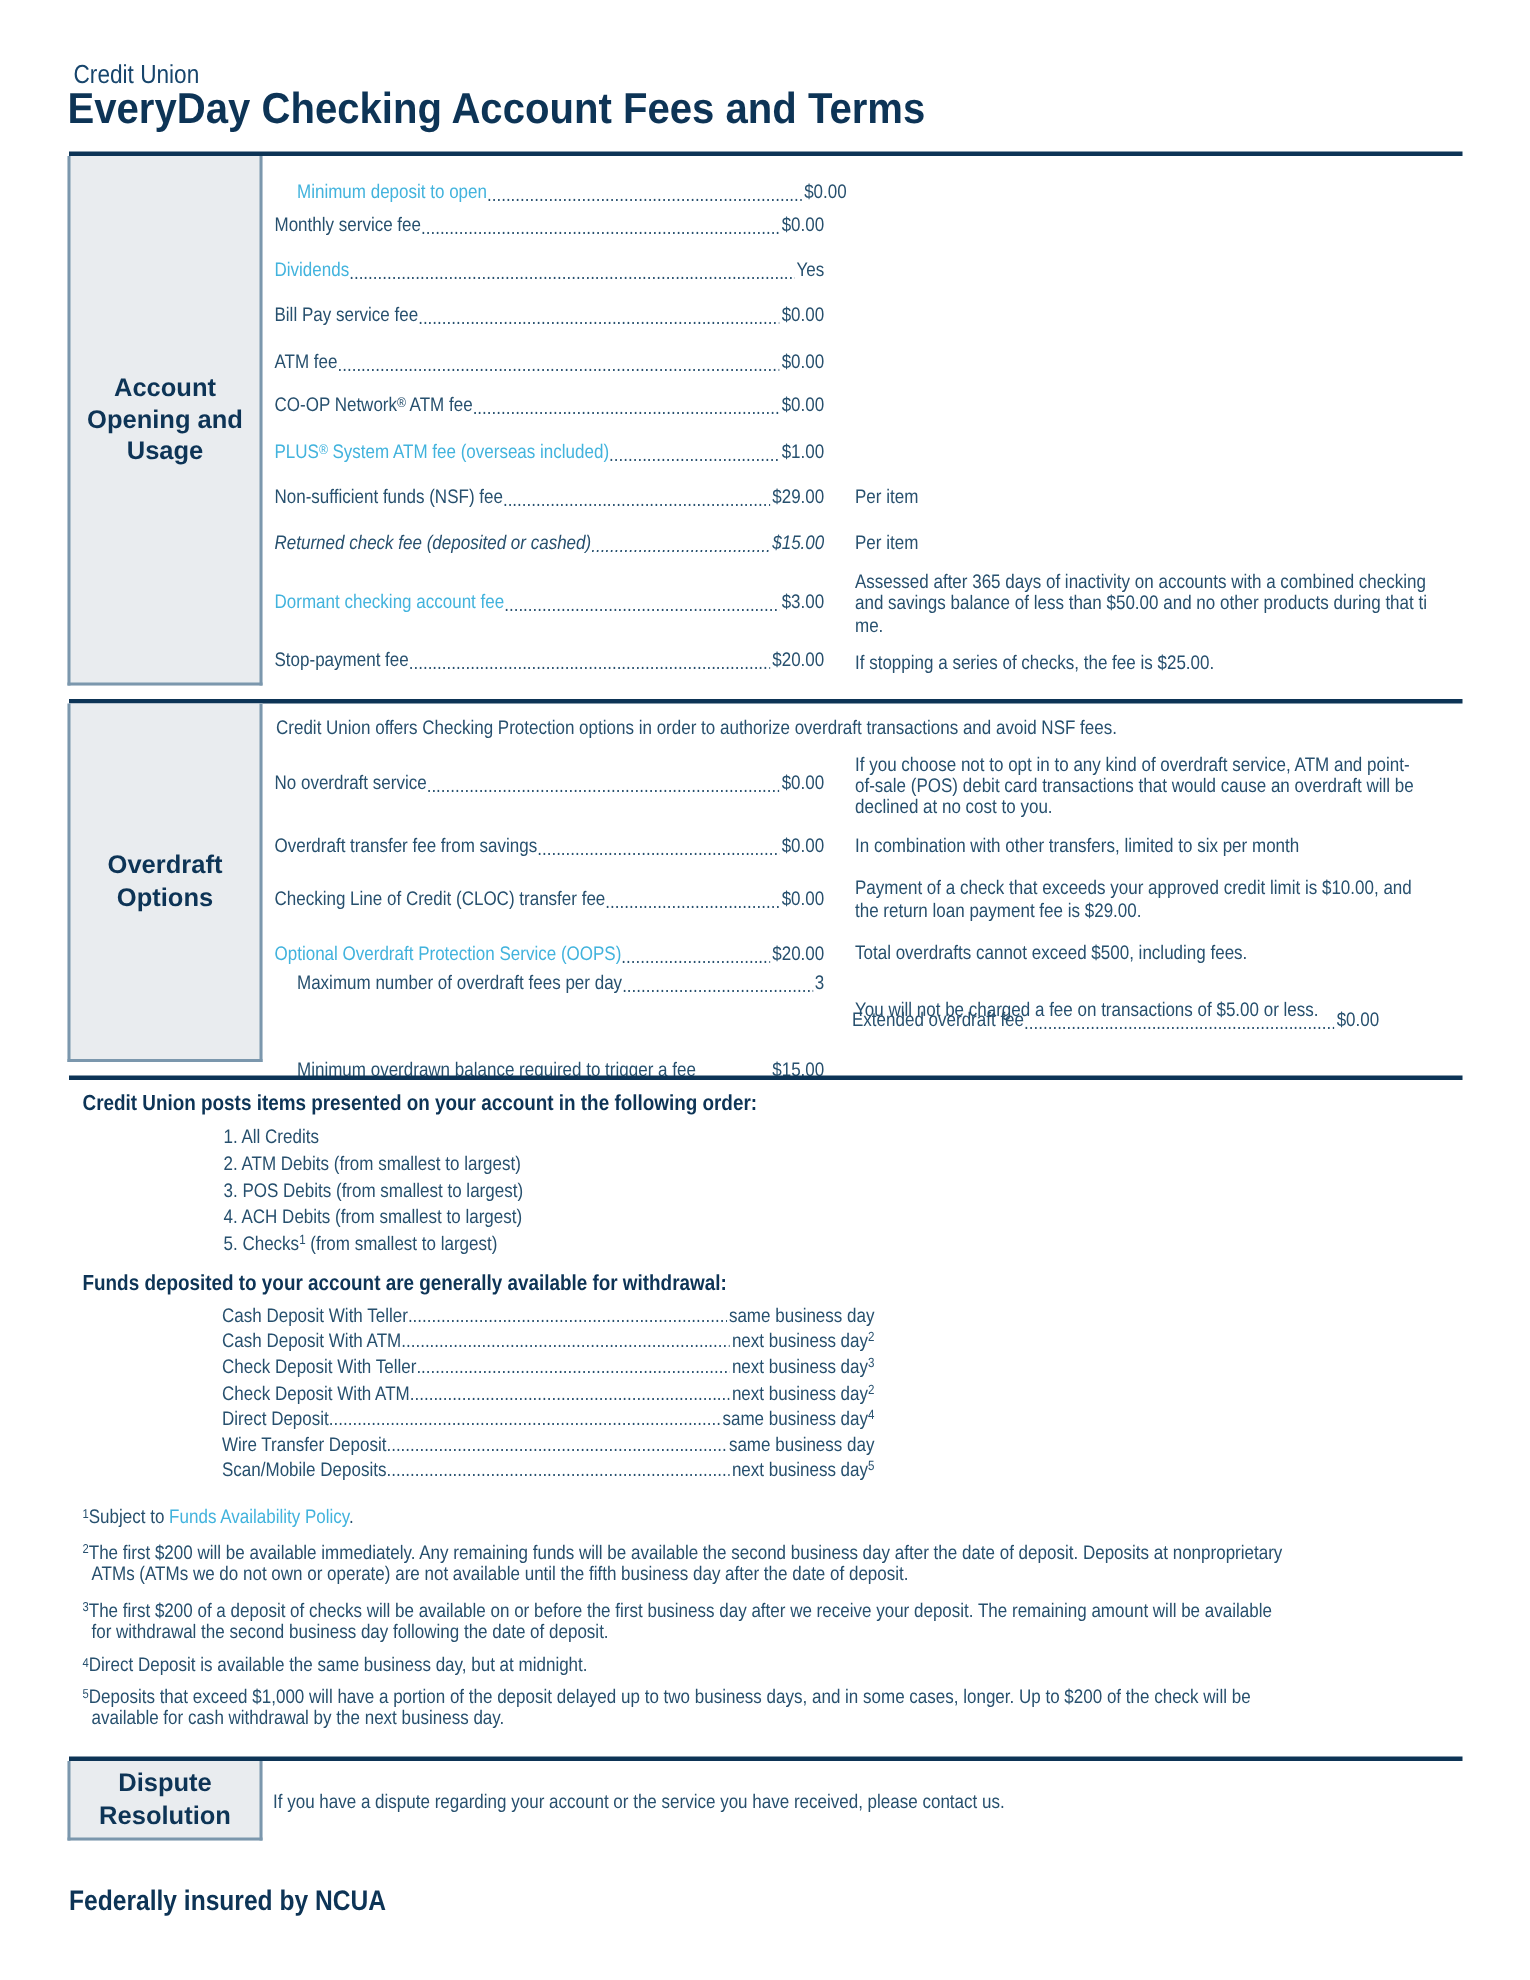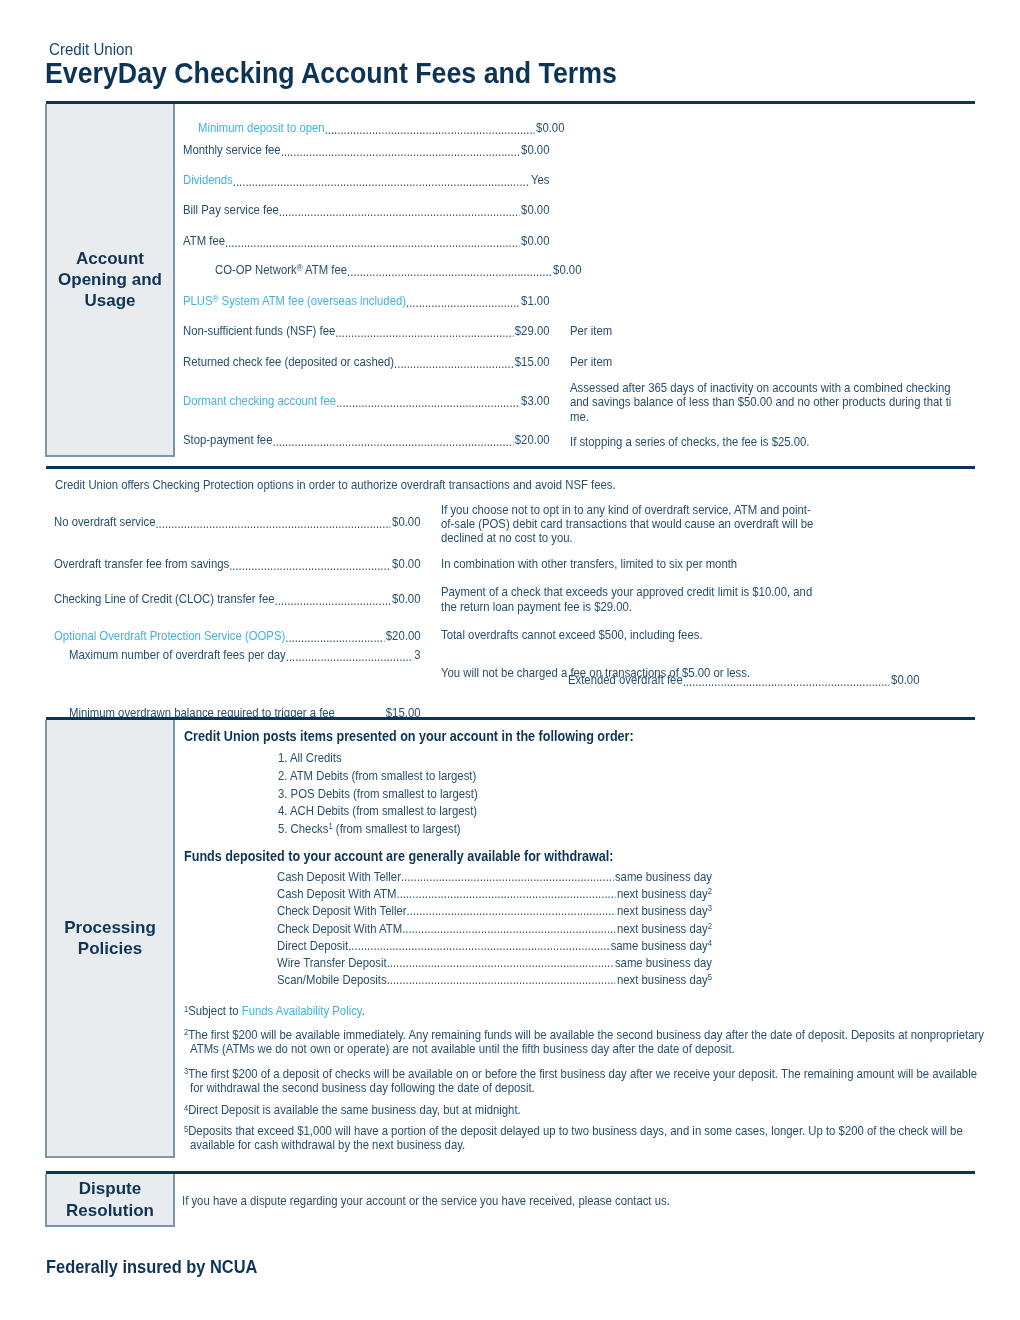--- a/index.html
+++ b/index.html
@@ -59,7 +59,7 @@
   #s1rows .frow:nth-child(3){top:68.68px;}
   #s1rows .frow:nth-child(4){top:98.98px;}
   #s1rows .frow:nth-child(5){top:129.48px;}
-  #s1rows .frow:nth-child(6){top:159.38px;padding-left:32px;}
+  #s1rows .frow:nth-child(6){top:159.38px;}
   #s1rows .frow:nth-child(7){top:190.18px;}
   #s1rows .frow:nth-child(8){top:220.38px;}
   #s1rows .frow:nth-child(9){top:251.18px;}

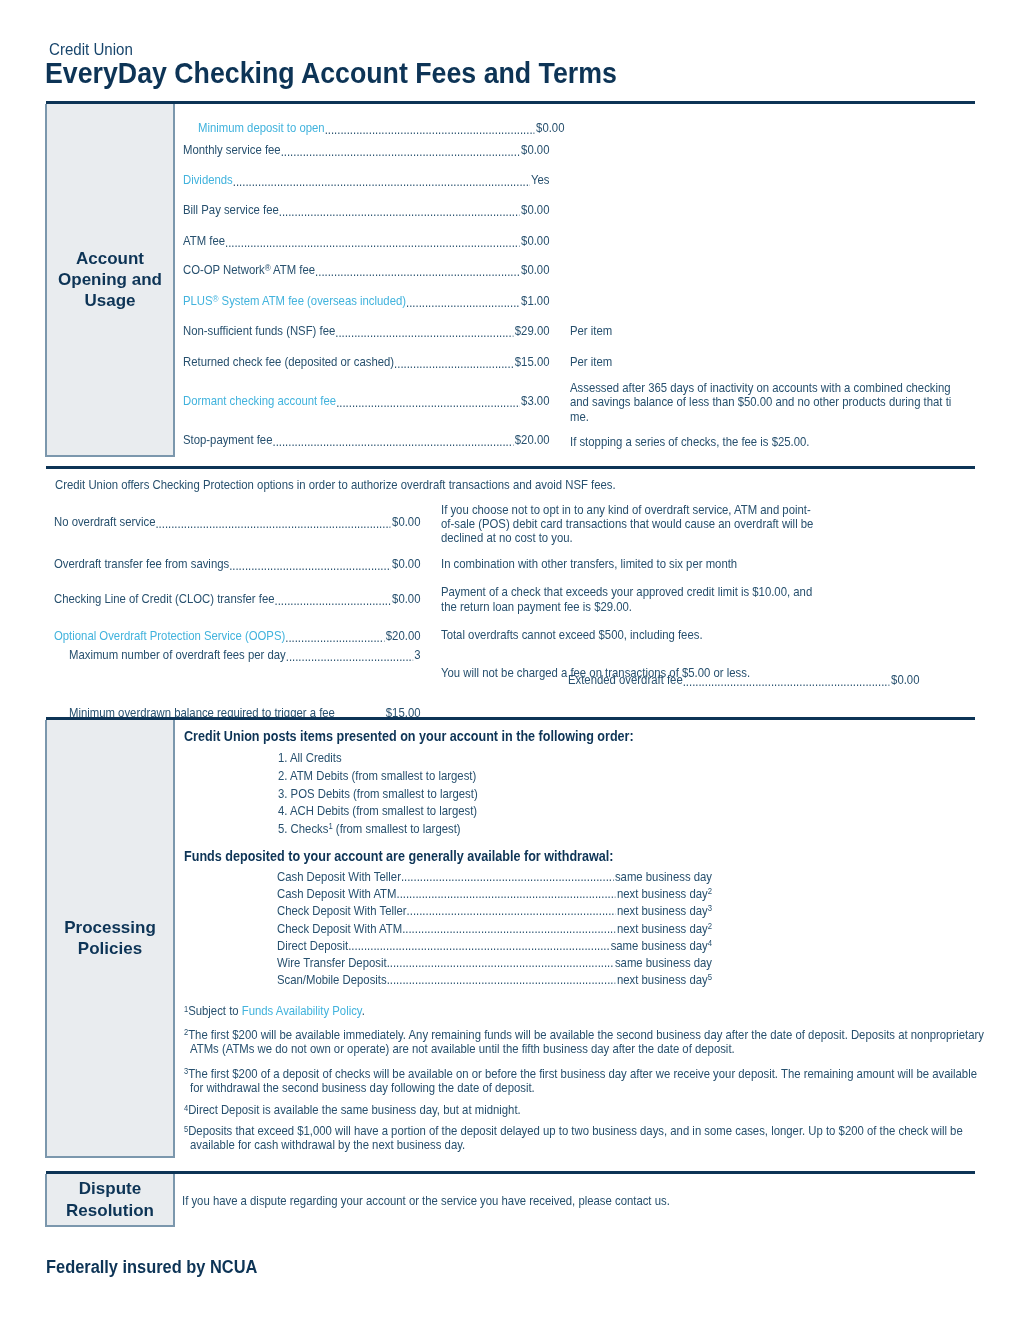--- a/index.html
+++ b/index.html
@@ -62,7 +62,7 @@
   #s1rows .frow:nth-child(6){top:159.38px;}
   #s1rows .frow:nth-child(7){top:190.18px;}
   #s1rows .frow:nth-child(8){top:220.38px;}
-  #s1rows .frow:nth-child(9){top:251.18px;}
+  #s1rows .frow:nth-child(9){top:251.18px;font-style:italic;}
   #s1rows .frow:nth-child(10){top:290.08px;}
   #s1rows .frow:nth-child(11){top:328.98px;}
   #s1notes .note.n8{top:220.30px;}

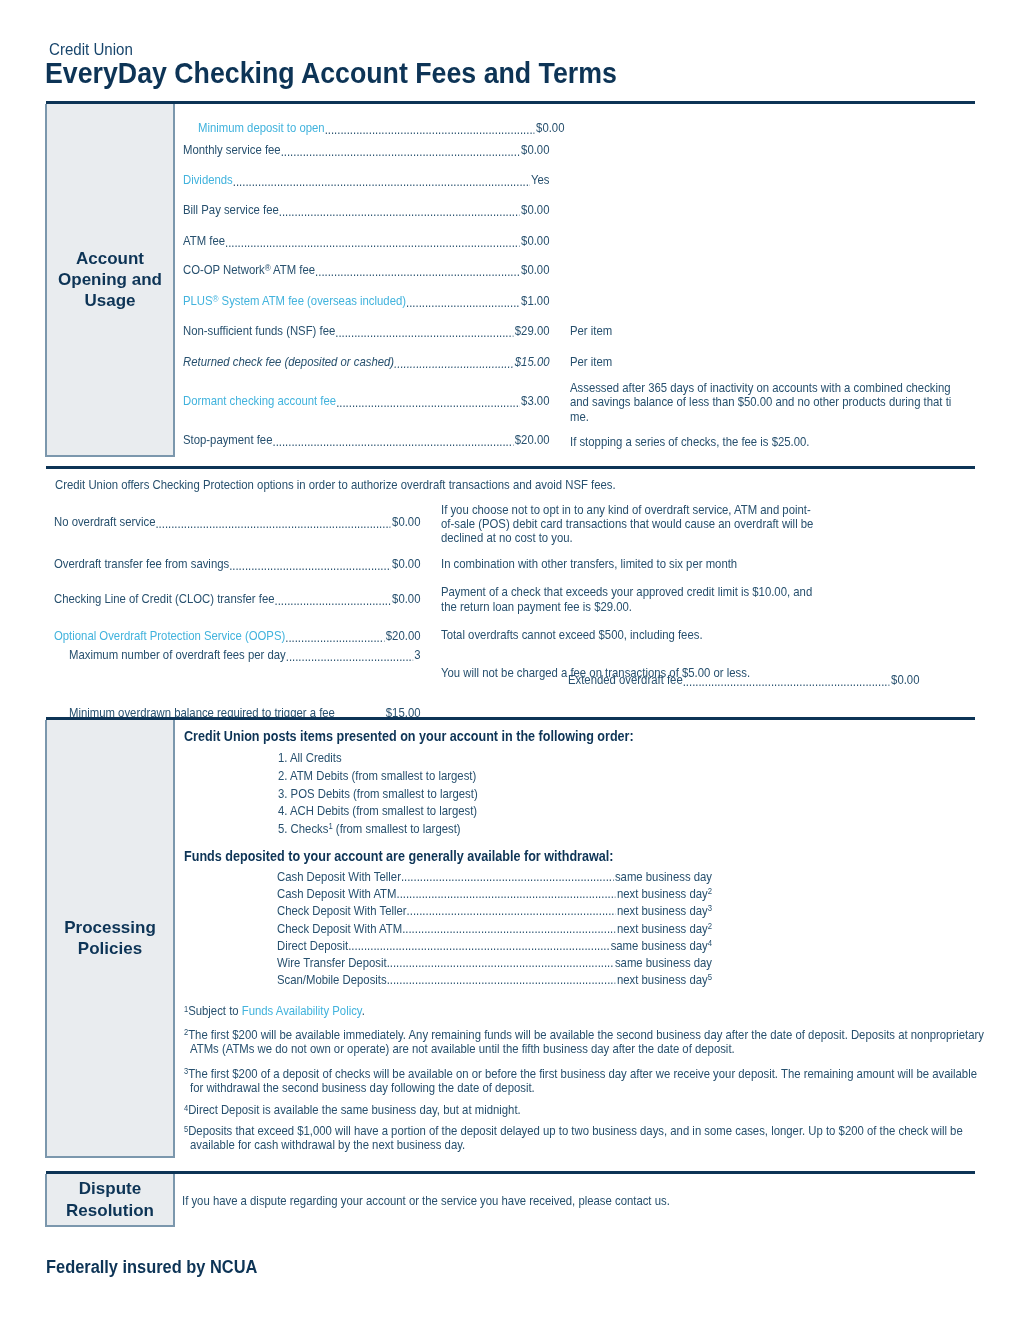--- a/index.html
+++ b/index.html
@@ -229,6 +229,7 @@
   <div class="sect s2">
     <div class="rule"></div>
     <div class="srow">
+      <div class="lab">Overdraft Options</div>
       <div class="body">
         <div class="intro">Credit Union offers Checking Protection options in order to authorize overdraft transactions and avoid NSF fees.</div>
         <div id="s2rows">

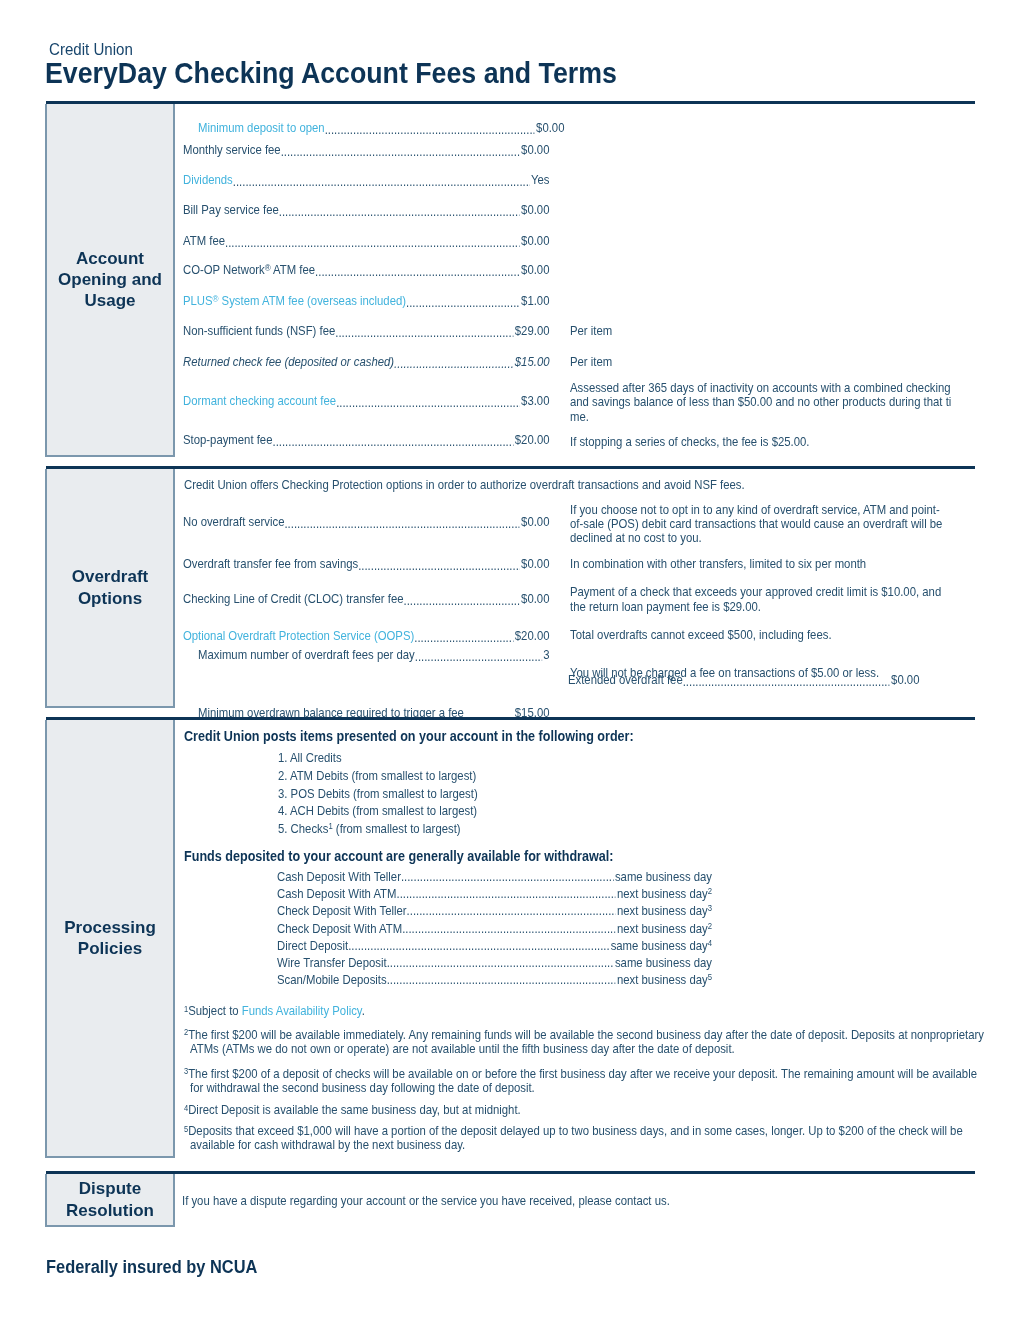--- a/index.html
+++ b/index.html
@@ -312,7 +312,6 @@
   <div class="sect s3">
     <div class="rule"></div>
     <div class="srow">
-      <div class="lab">Processing Policies</div>
       <div class="body">
         <div class="h1">Credit Union posts items presented on your account in the following order:</div>
         <div id="s3order">

